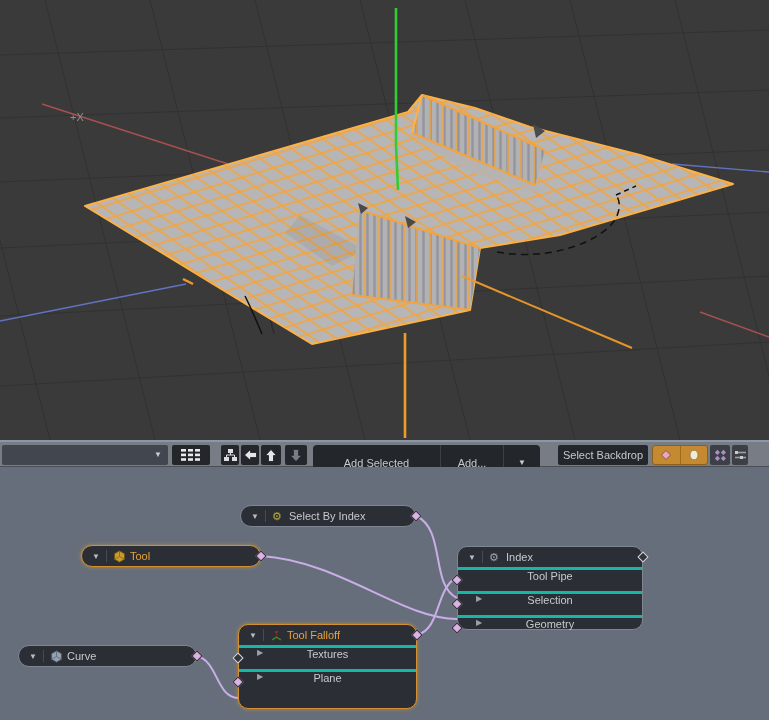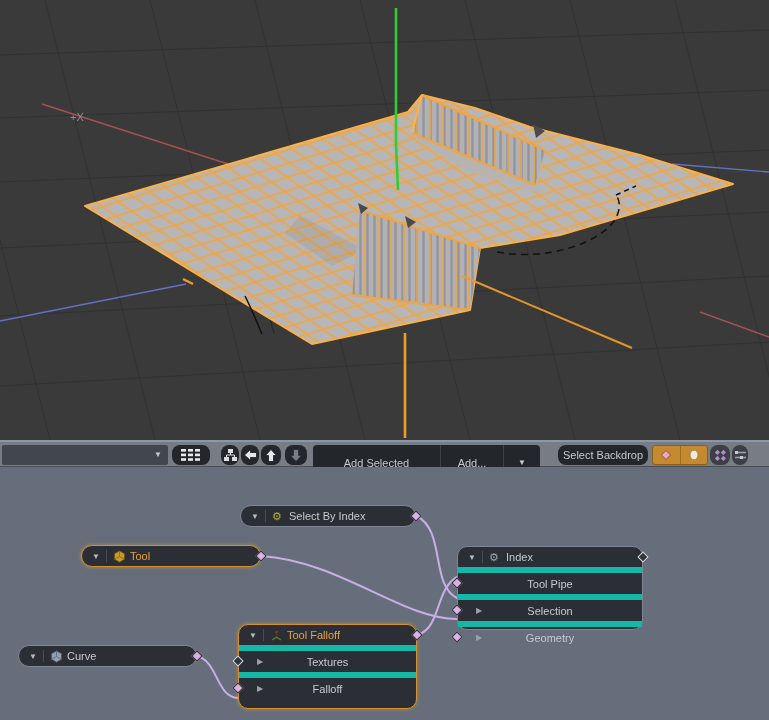--- a/index.html
+++ b/index.html
@@ -13,7 +13,7 @@
   .tb-field{position:absolute;left:2px;top:3px;width:166px;height:20px;background:#42464e;
             border-radius:2px;display:flex;align-items:center;justify-content:flex-end;padding-right:6px;box-sizing:border-box;}
   .tb-caret{color:#c8ccd2;font-size:8px;line-height:1;}
-  .tb-btn{position:absolute;top:3px;height:20px;background:#23262b;border-radius:8px;
+  .tb-btn{position:absolute;top:3px;height:20px;background:#23262b;border-radius:2px;
           display:flex;align-items:center;justify-content:center;color:#c6c9cd;font-size:11px;}
   .tb-bar{position:absolute;left:313px;top:3px;width:227px;height:36px;background:#23262b;border-radius:4px;
           display:flex;align-items:center;color:#c6c9cd;font-size:11px;}

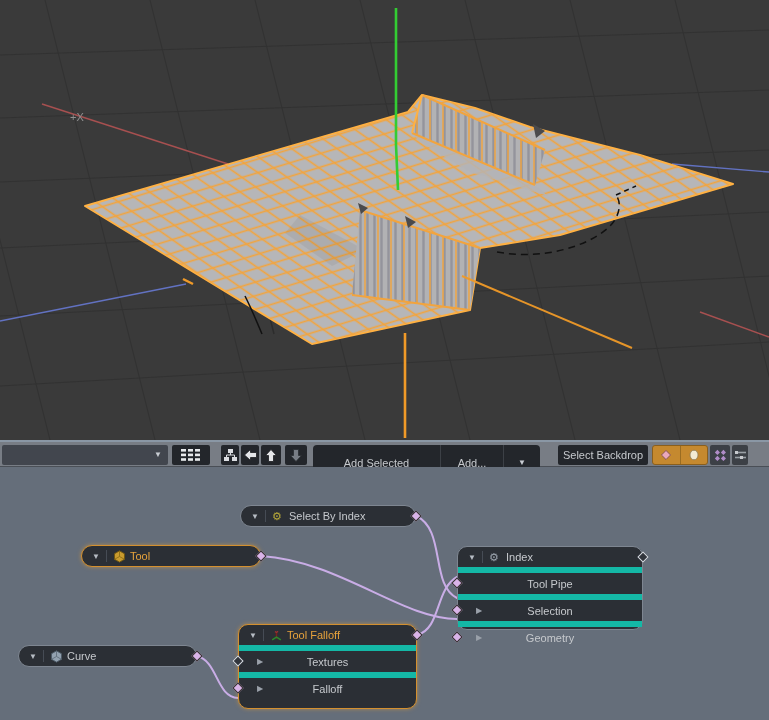--- a/index.html
+++ b/index.html
@@ -35,7 +35,7 @@
   .nhdiv{width:1px;height:12px;background:#464c55;margin:0 6px 0 2px;}
   .nicon{width:13px;height:13px;margin-right:4px;flex:0 0 auto;display:flex;align-items:center;}
   .gear{font-size:11px;line-height:1;}
-  .nrow{height:21px;border-top:6px solid #14b8a6;display:flex;align-items:center;
+  .nrow{height:21px;border-top:3px solid #14b8a6;display:flex;align-items:flex-start;
         justify-content:center;position:relative;}
   .nexp{position:absolute;left:18px;color:#9aa1aa;font-size:8px;}
   .dia{position:absolute;width:8px;height:8px;transform:rotate(45deg);

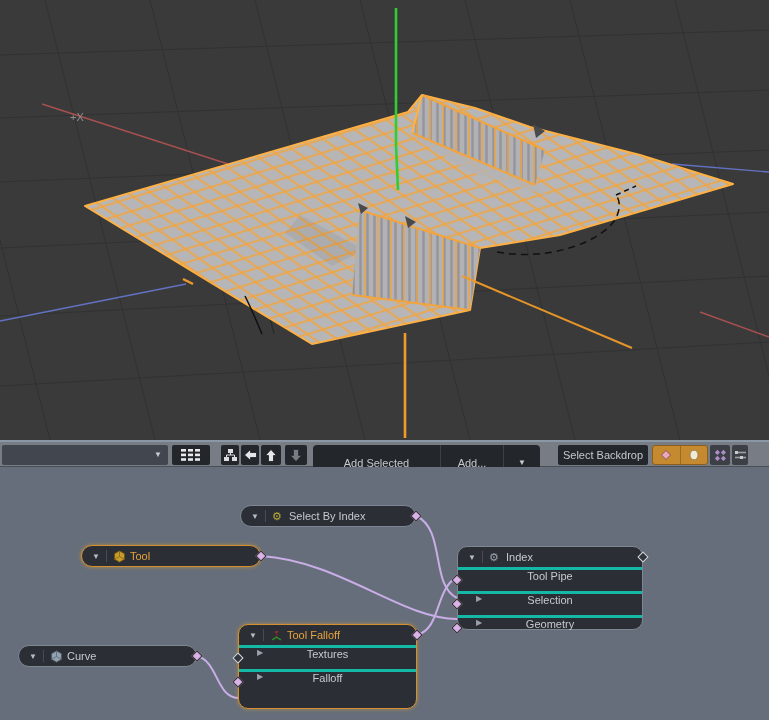--- a/index.html
+++ b/index.html
@@ -319,7 +319,7 @@
     </div>
     <div class="nrow">
       <span class="nexp">▶</span>
-      <span>Falloff</span>
+      <span>Plane</span>
       <span class="dia in"></span>
     </div>
   </div>

